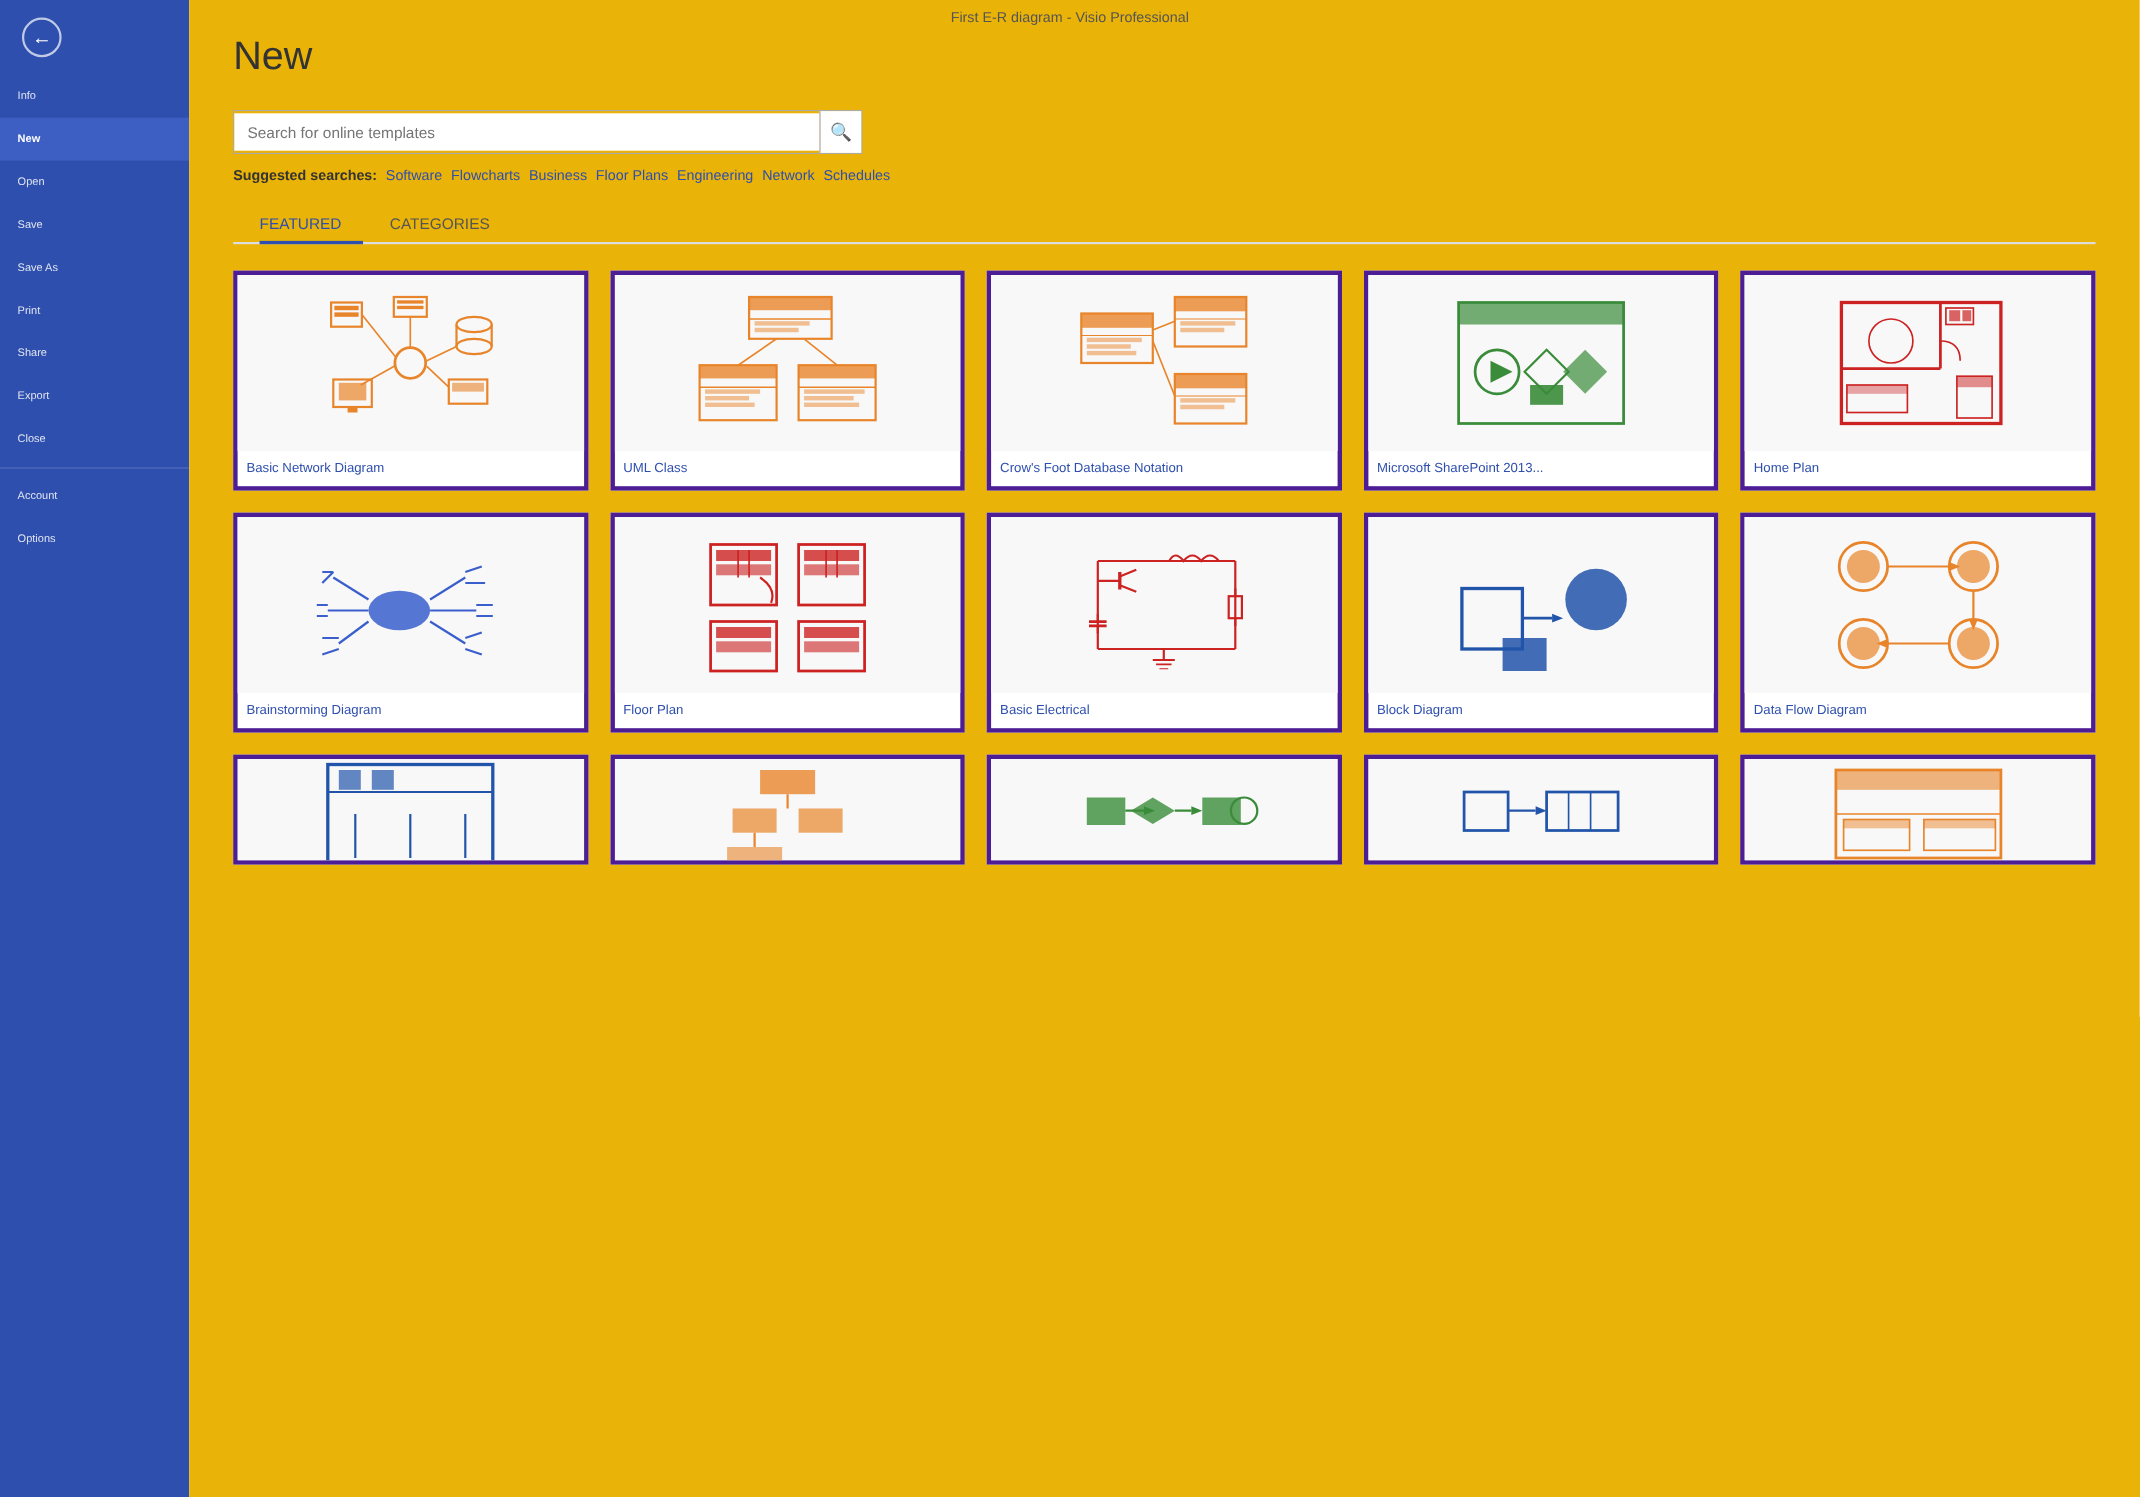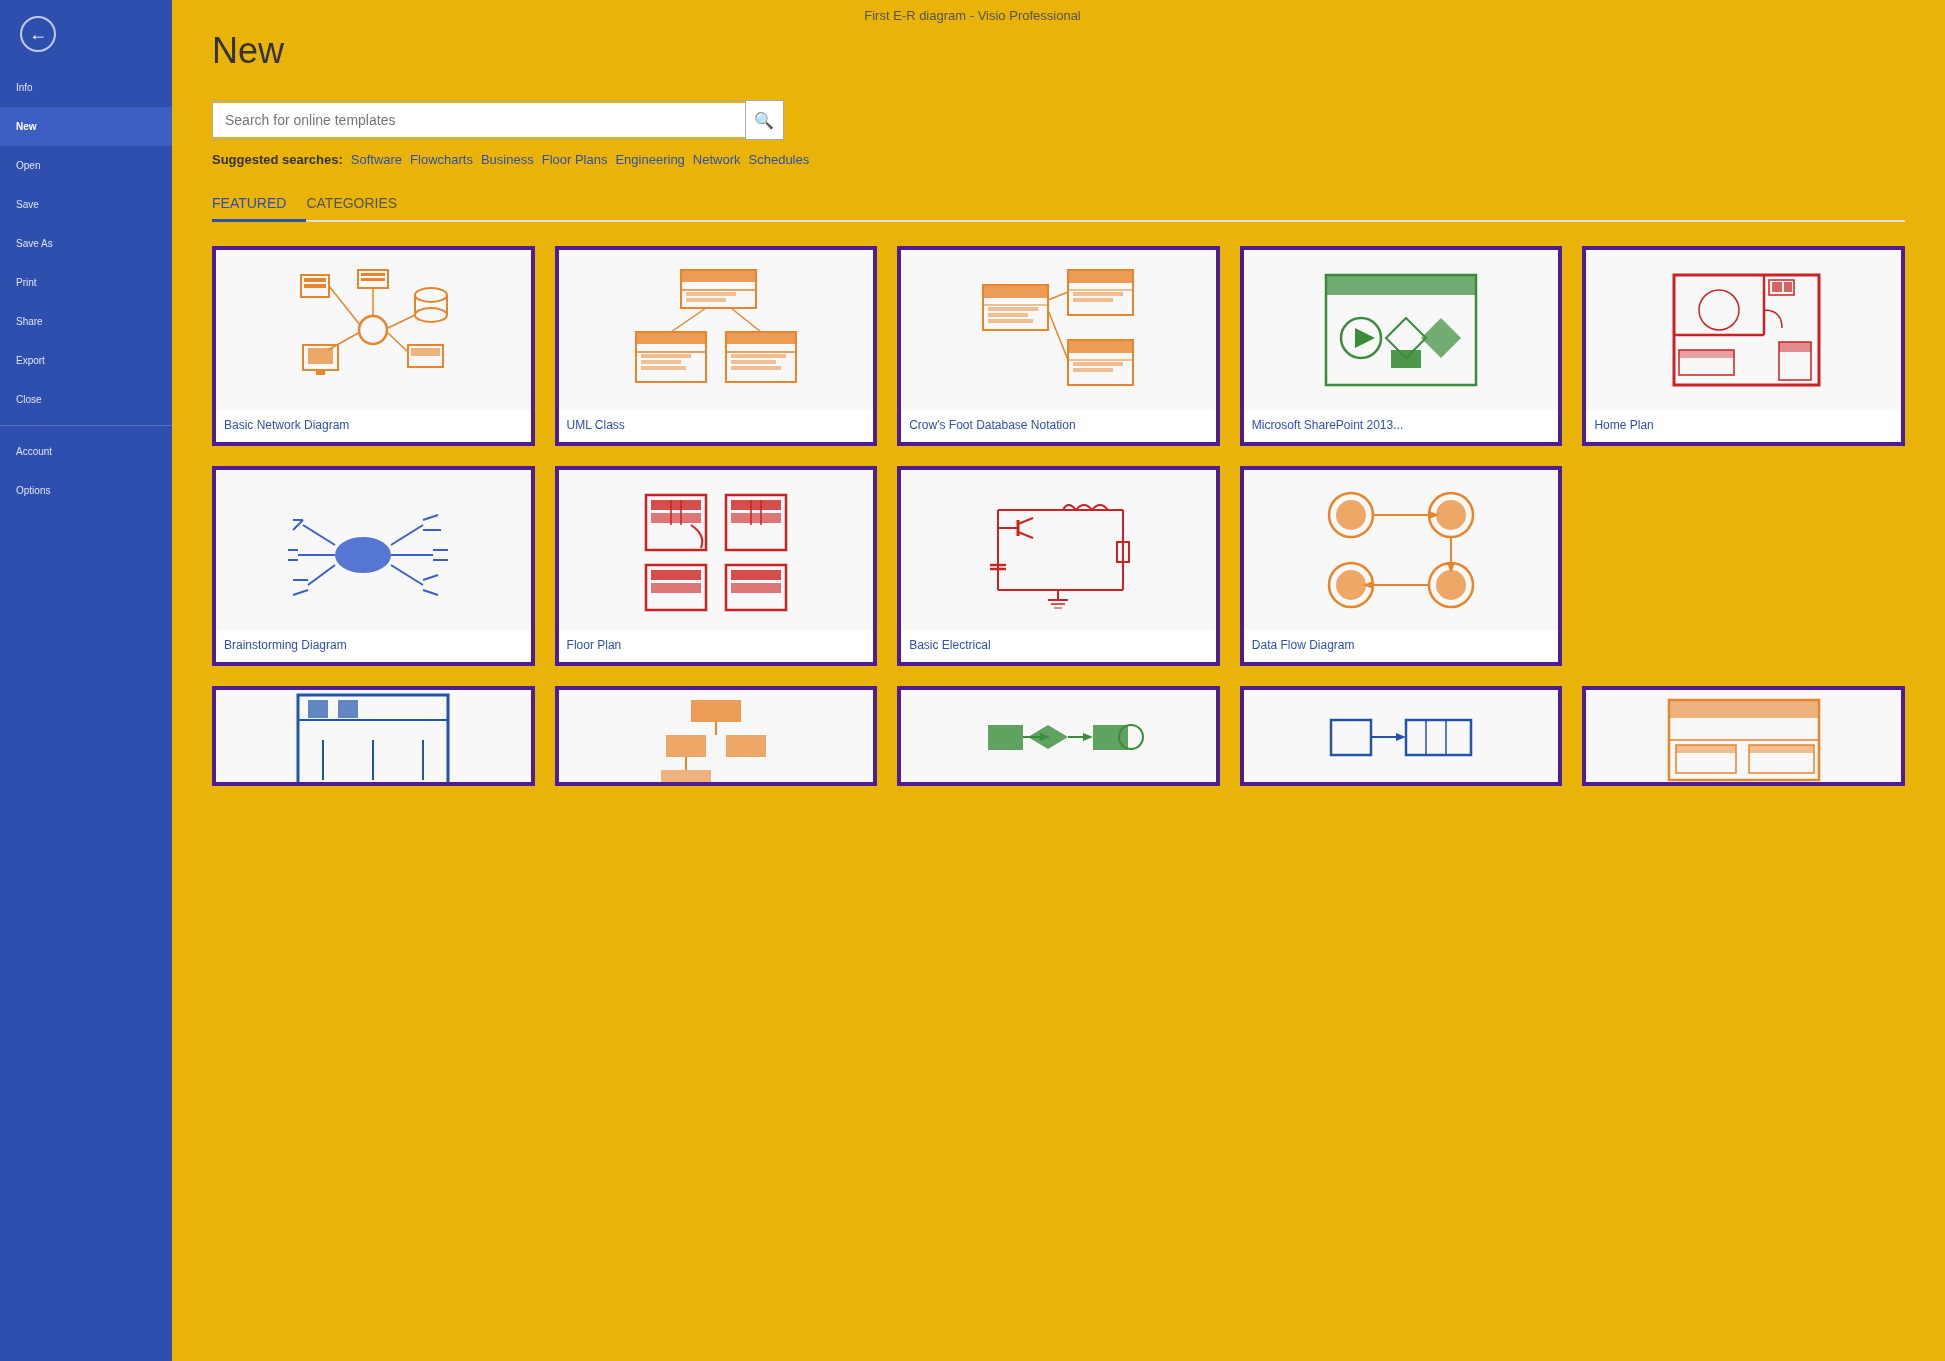--- a/index.html
+++ b/index.html
@@ -129,6 +129,7 @@
       border-bottom: 3px solid transparent;
       margin-bottom: -2px;
       font-weight: 500;
+      margin-left: 24px;
     }
     .tab.active {
       color: #2E4FAD;

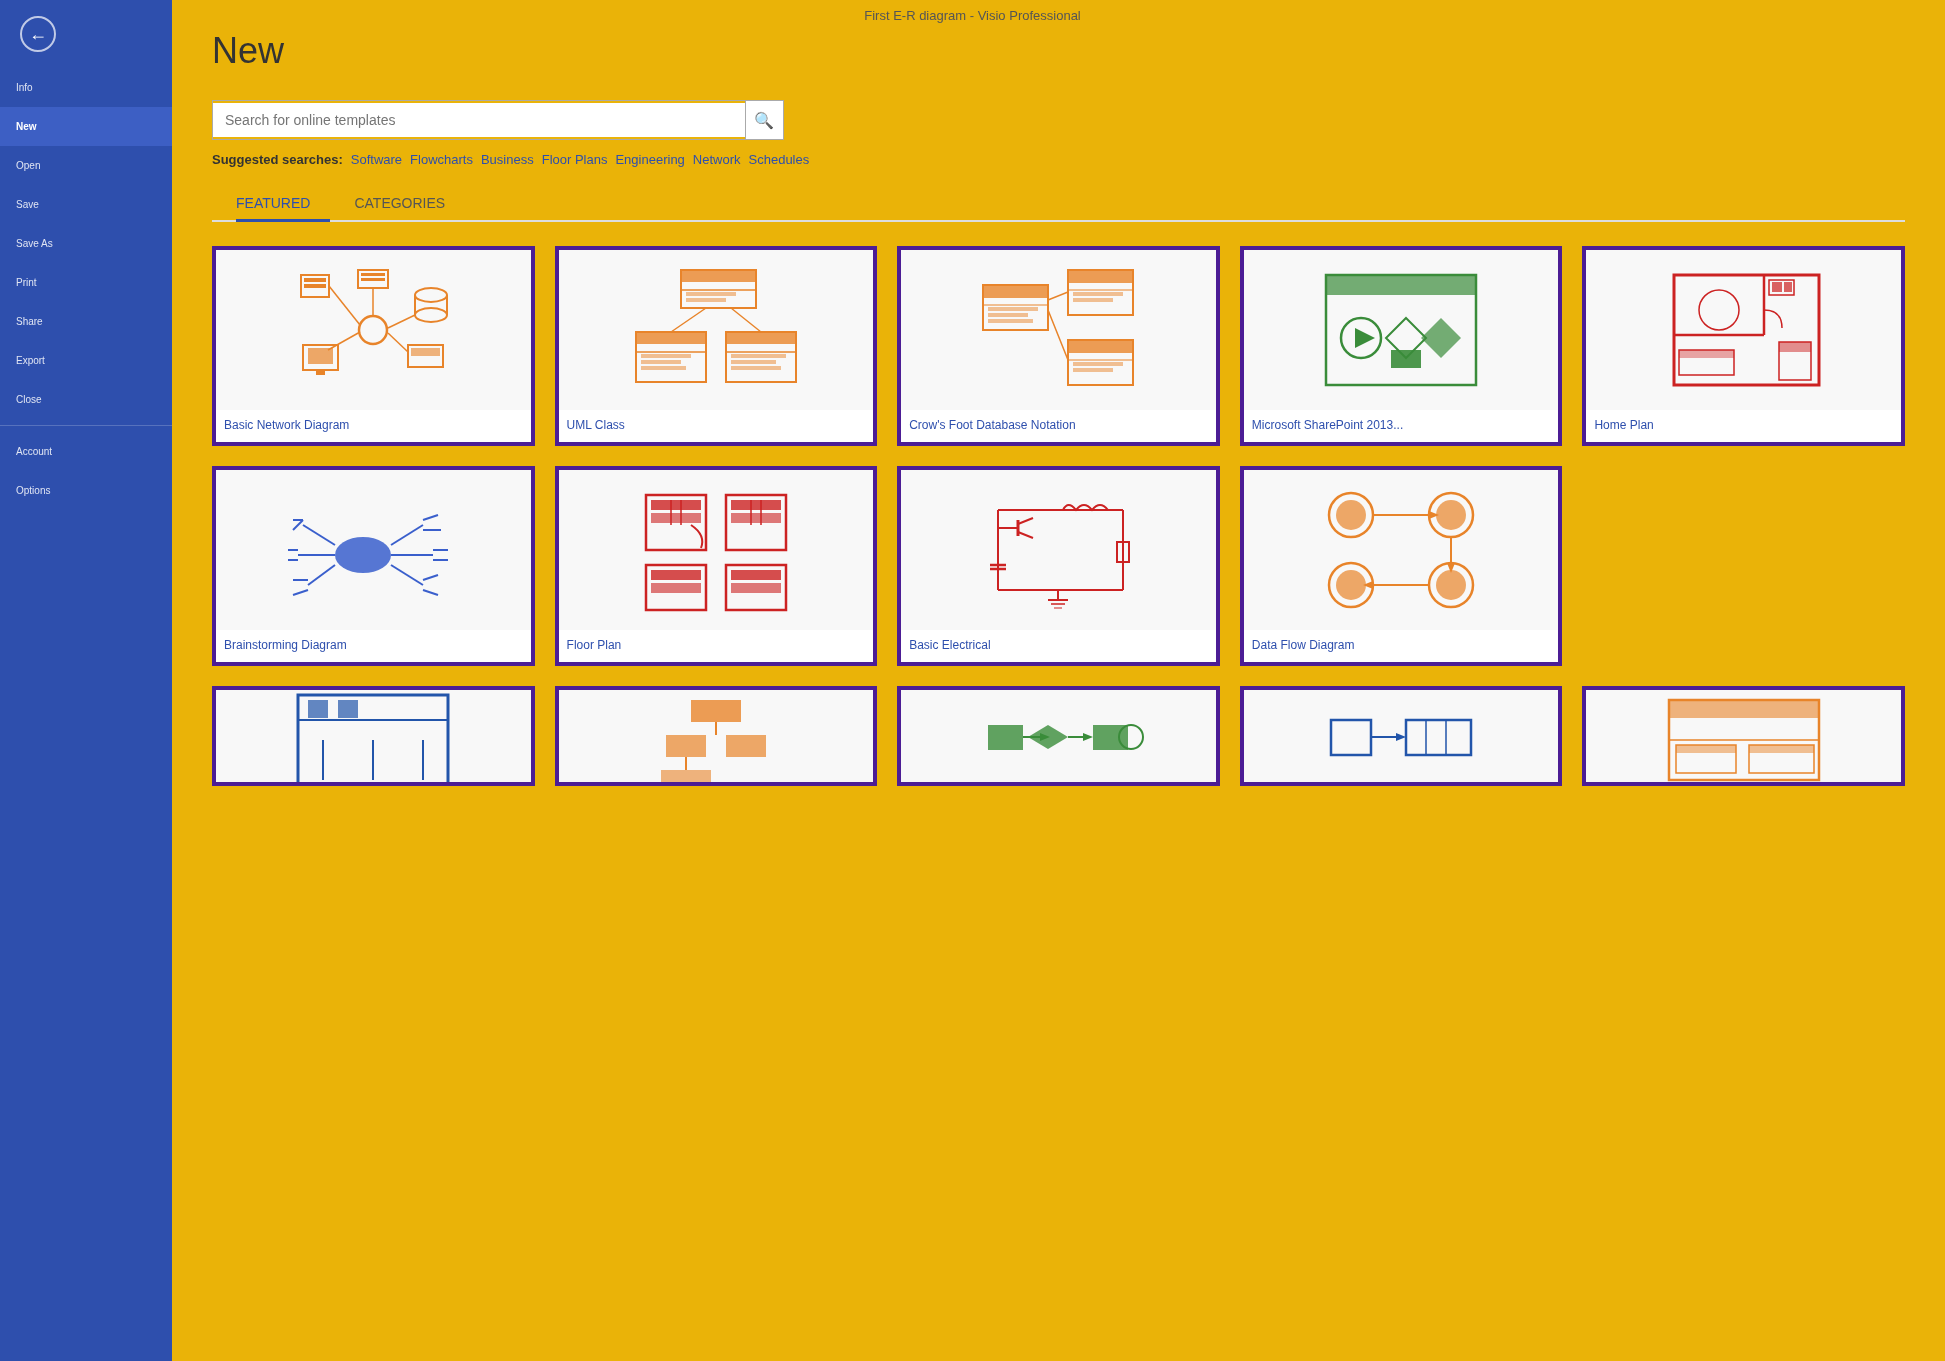--- a/index.html
+++ b/index.html
@@ -483,6 +483,22 @@
       <div class="template-name">Basic Electrical</div>
     </div>
 
+    <div class="template-card">
+      <div class="template-thumb">
+        <svg width="180" height="140" viewBox="0 0 180 140">
+
+          <rect x="18" y="55" width="55" height="55" fill="none" stroke="#2255aa" stroke-width="3"></rect>
+
+          <line x1="73" y1="82" x2="100" y2="82" stroke="#2255aa" stroke-width="2.5"></line>
+          <polygon points="100,78 110,82 100,86" fill="#2255aa"></polygon>
+
+          <circle cx="140" cy="65" r="28" fill="#2255aa" opacity="0.85"></circle>
+
+          <rect x="55" y="100" width="40" height="30" fill="#2255aa" opacity="0.85"></rect>
+        </svg>
+      </div>
+      <div class="template-name">Block Diagram</div>
+    </div>
 
     <div class="template-card">
       <div class="template-thumb">

